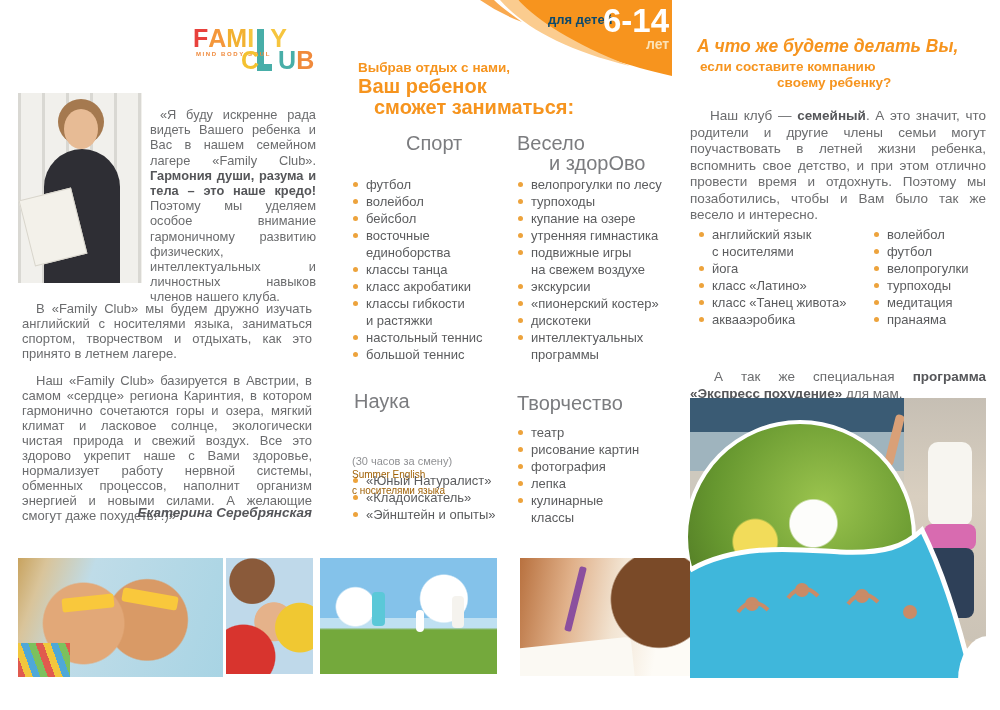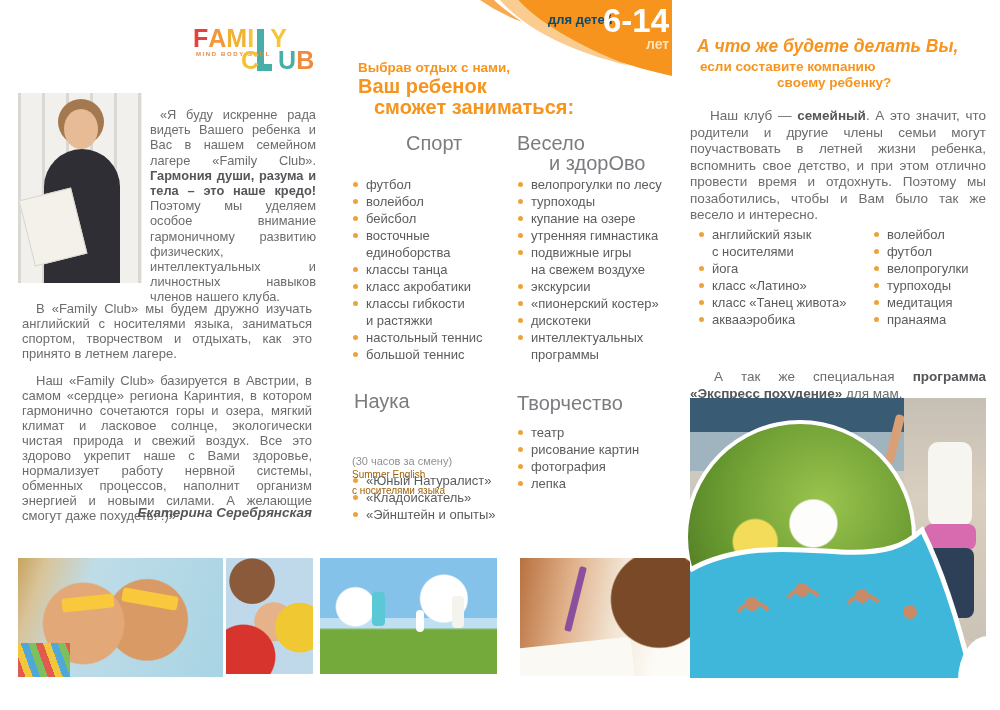--- a/index.html
+++ b/index.html
@@ -310,6 +310,11 @@
         <span class="dot"></span>
         <span class="li-text">лепка</span>
       </li>
+      <li>
+        <span class="dot"></span>
+        <span class="li-text">кулинарные
+классы</span>
+      </li>
     </ul>
 
   <div class="r-h1 orange">А что же будете делать Вы,</div>

